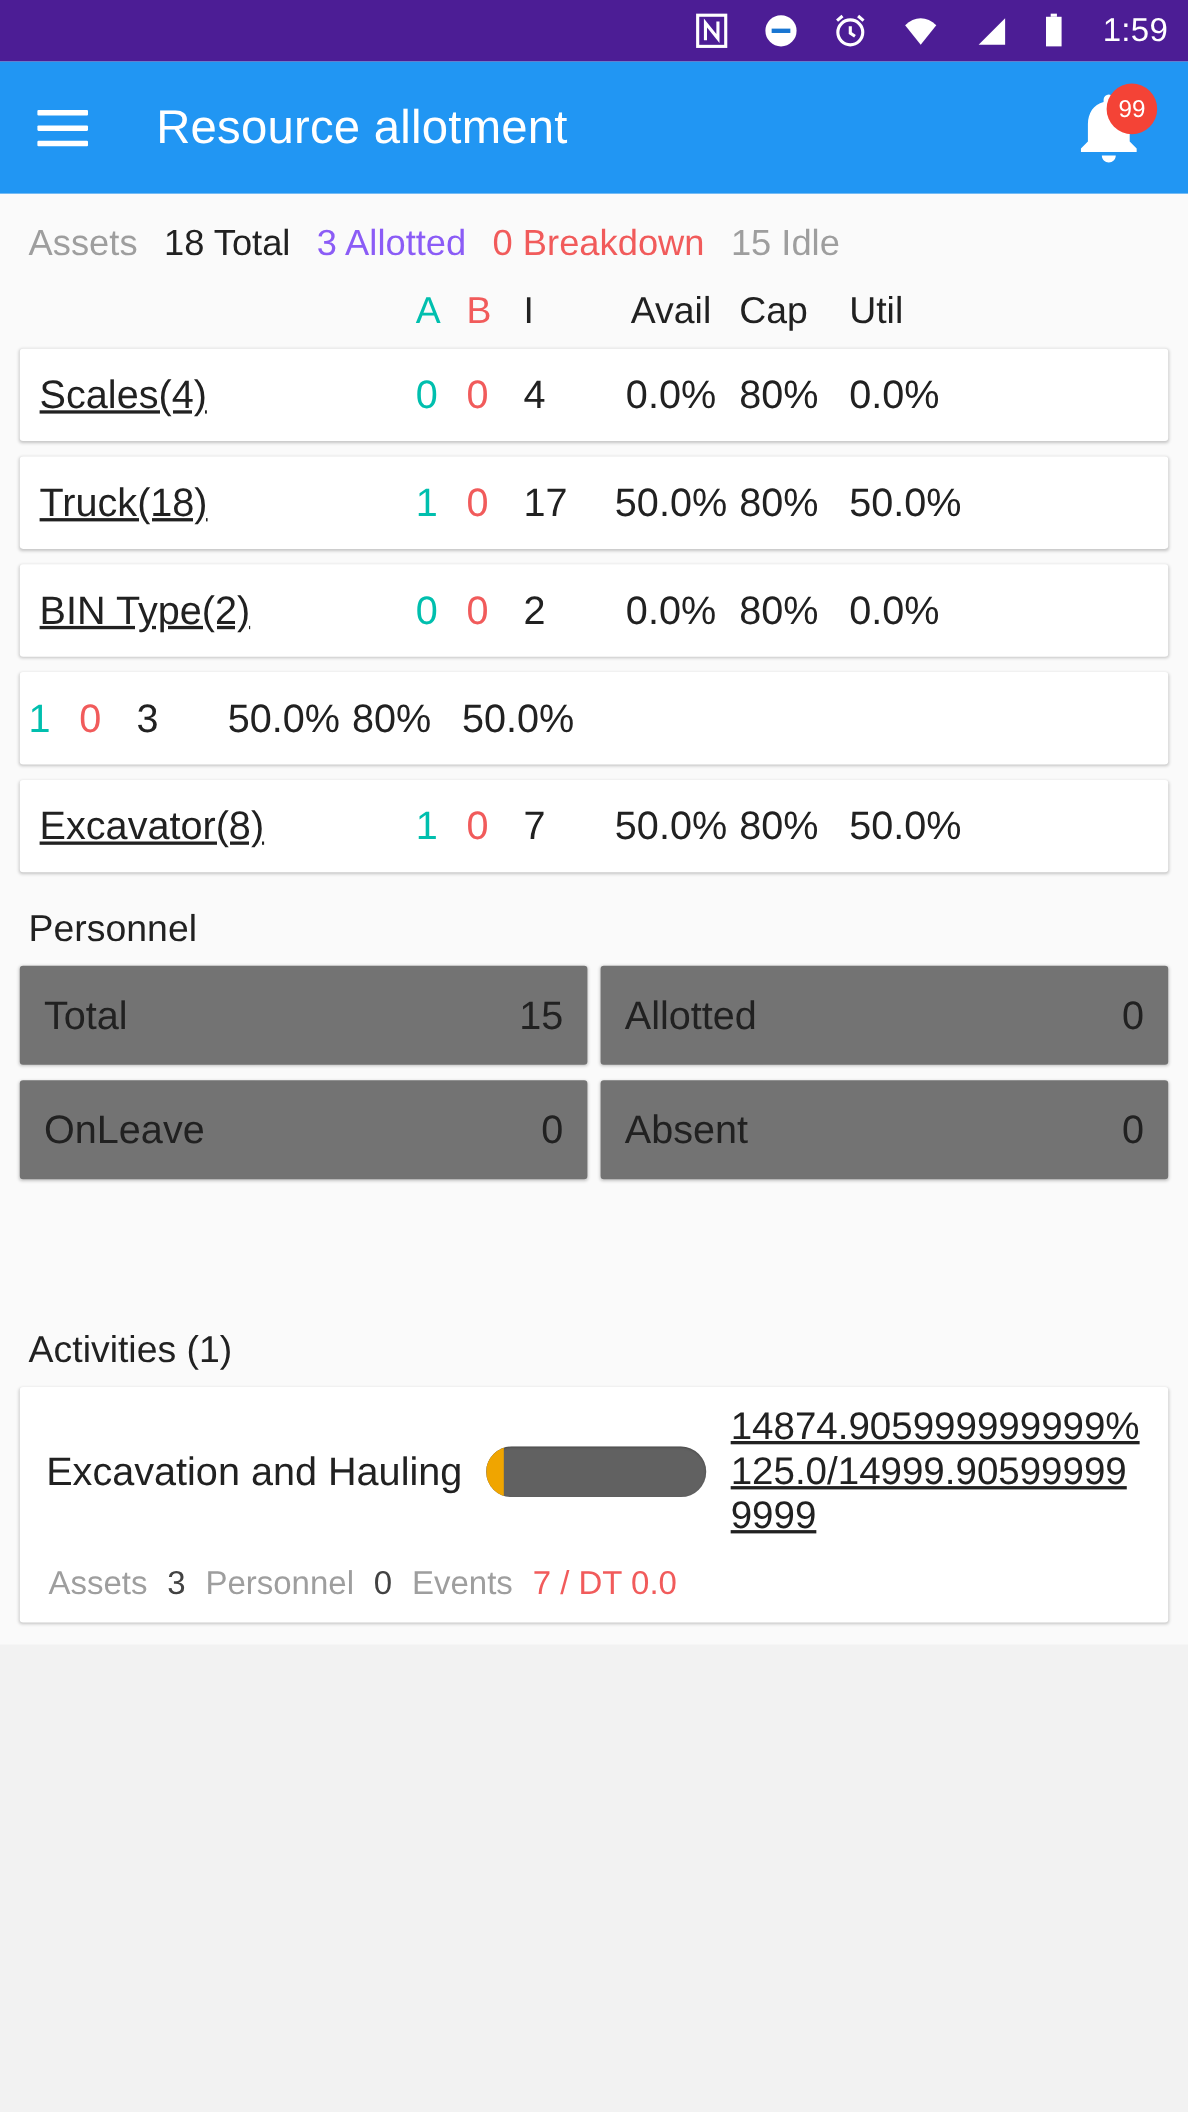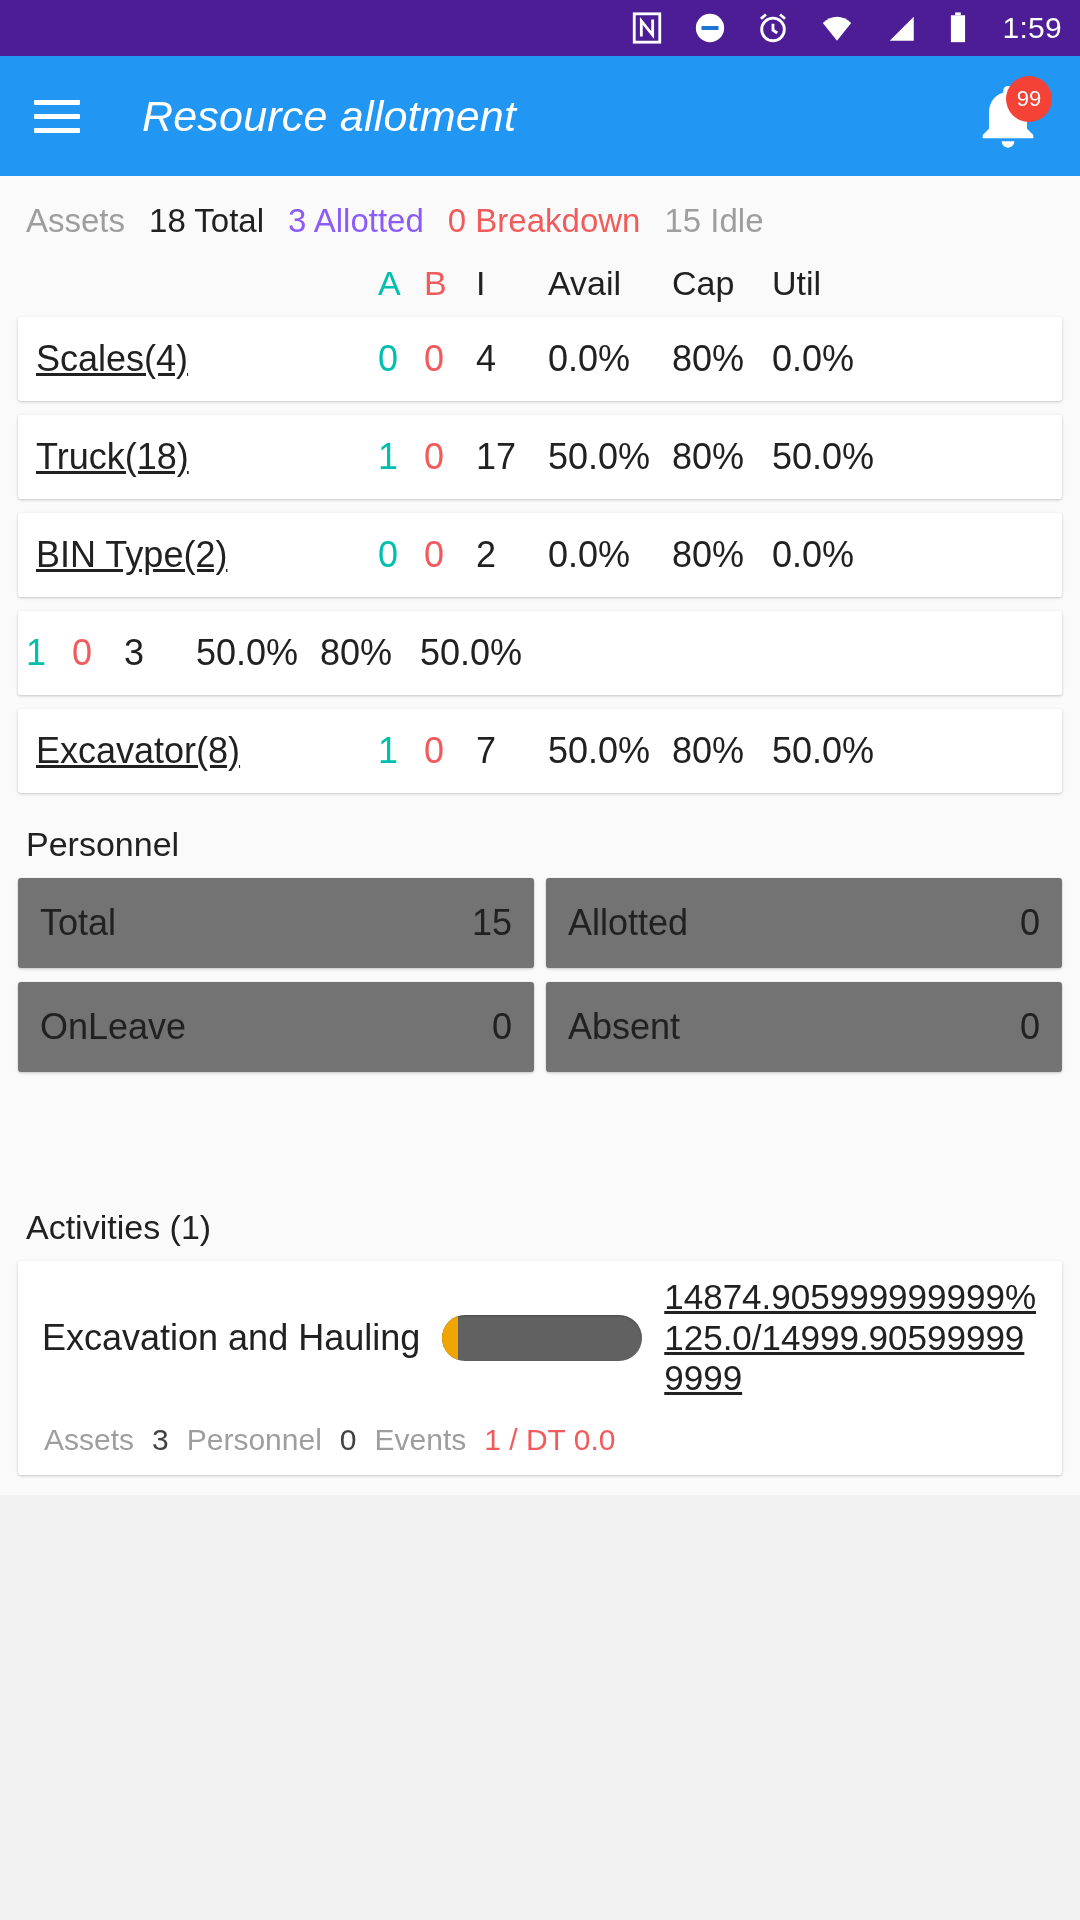--- a/index.html
+++ b/index.html
@@ -32,7 +32,6 @@
   .appbar-title {
     color:#ffffff; font-size:43px; margin-left:62px; font-weight:400;
     letter-spacing:.2px;
-    font-style:italic;
   }
   .bell-wrap { margin-left:auto; position:relative; width:76px; height:76px; }
   .badge {

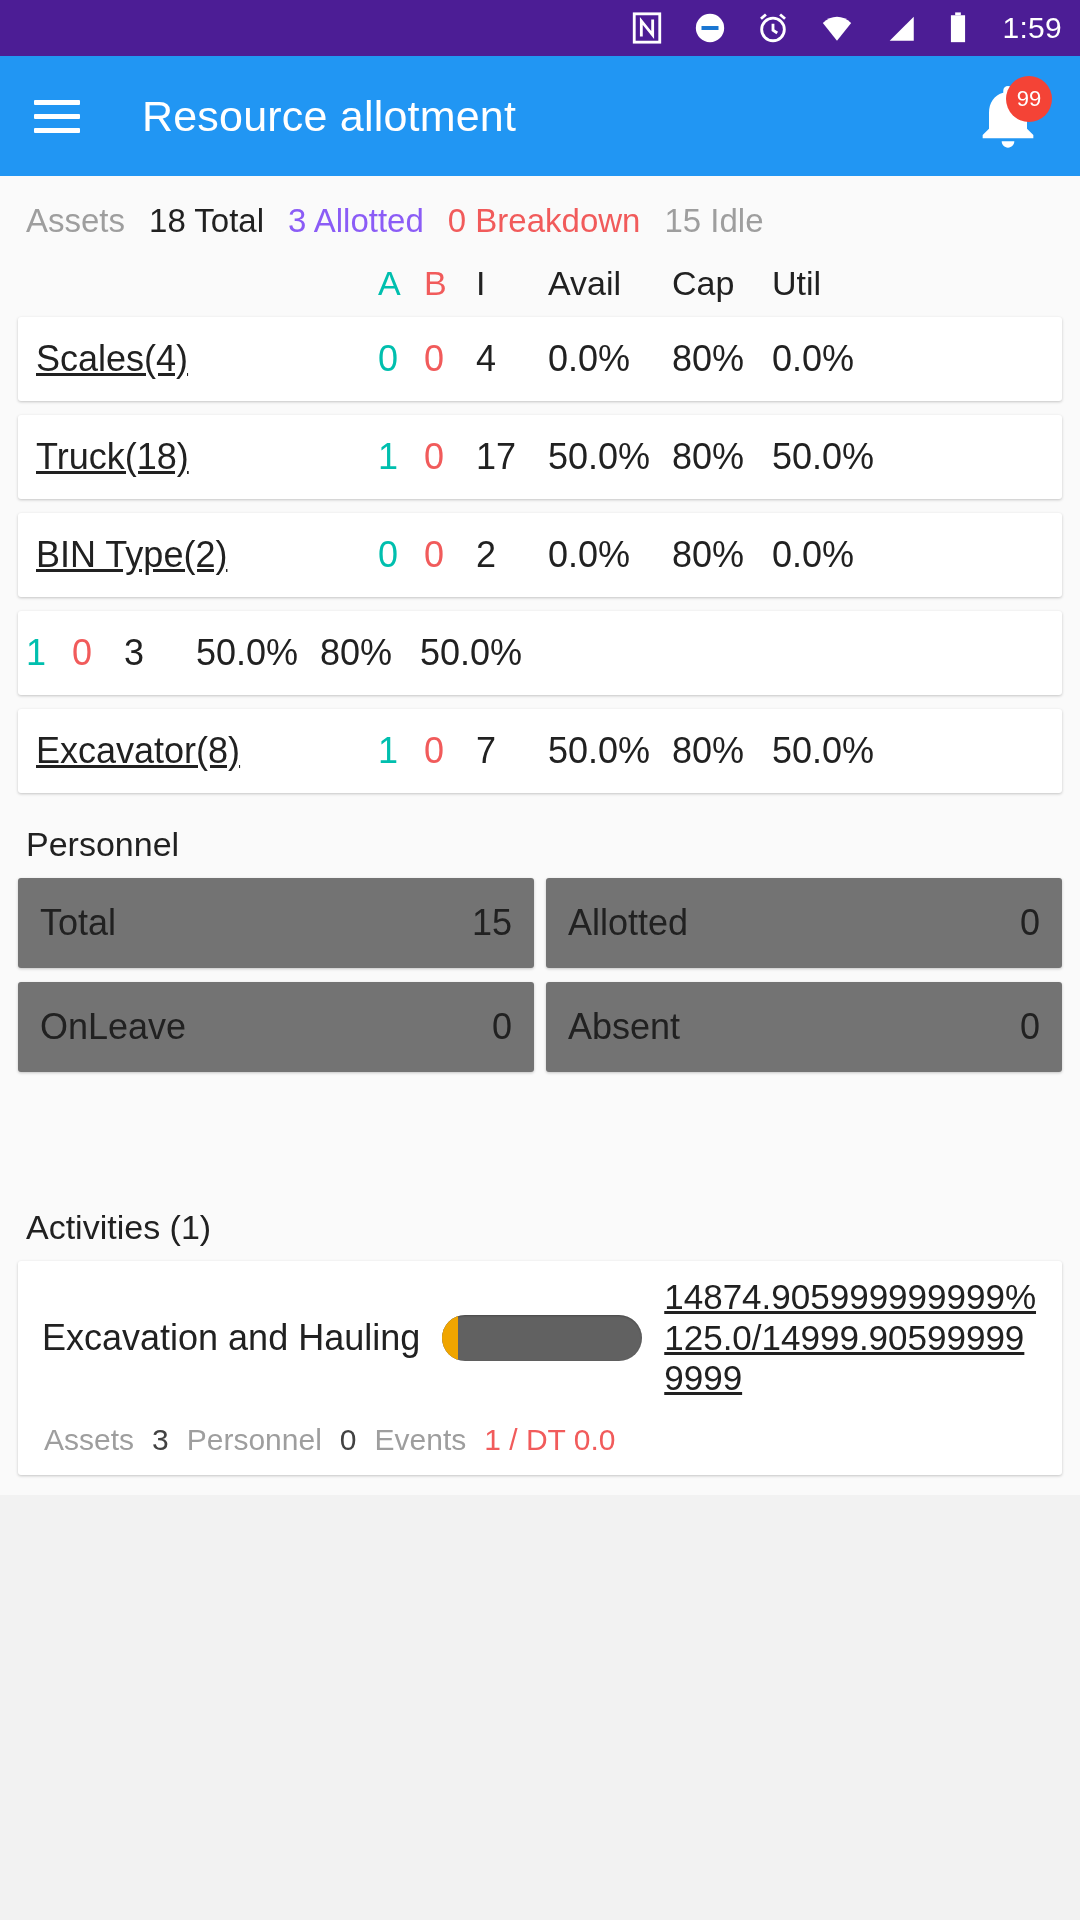--- a/index.html
+++ b/index.html
@@ -62,7 +62,7 @@
   .cellA { width:46px; text-align:left; color:#00bfae; }
   .cellB { width:52px; text-align:left; color:#f15b5b; }
   .cellI { width:72px; text-align:left; }
-  .cellAv{ width:124px; text-align:left; }
+  .cellAv{ width:124px; text-align:center; }
   .cellCp{ width:100px; text-align:left; }
   .cellUt{ width:110px; text-align:left; }
 

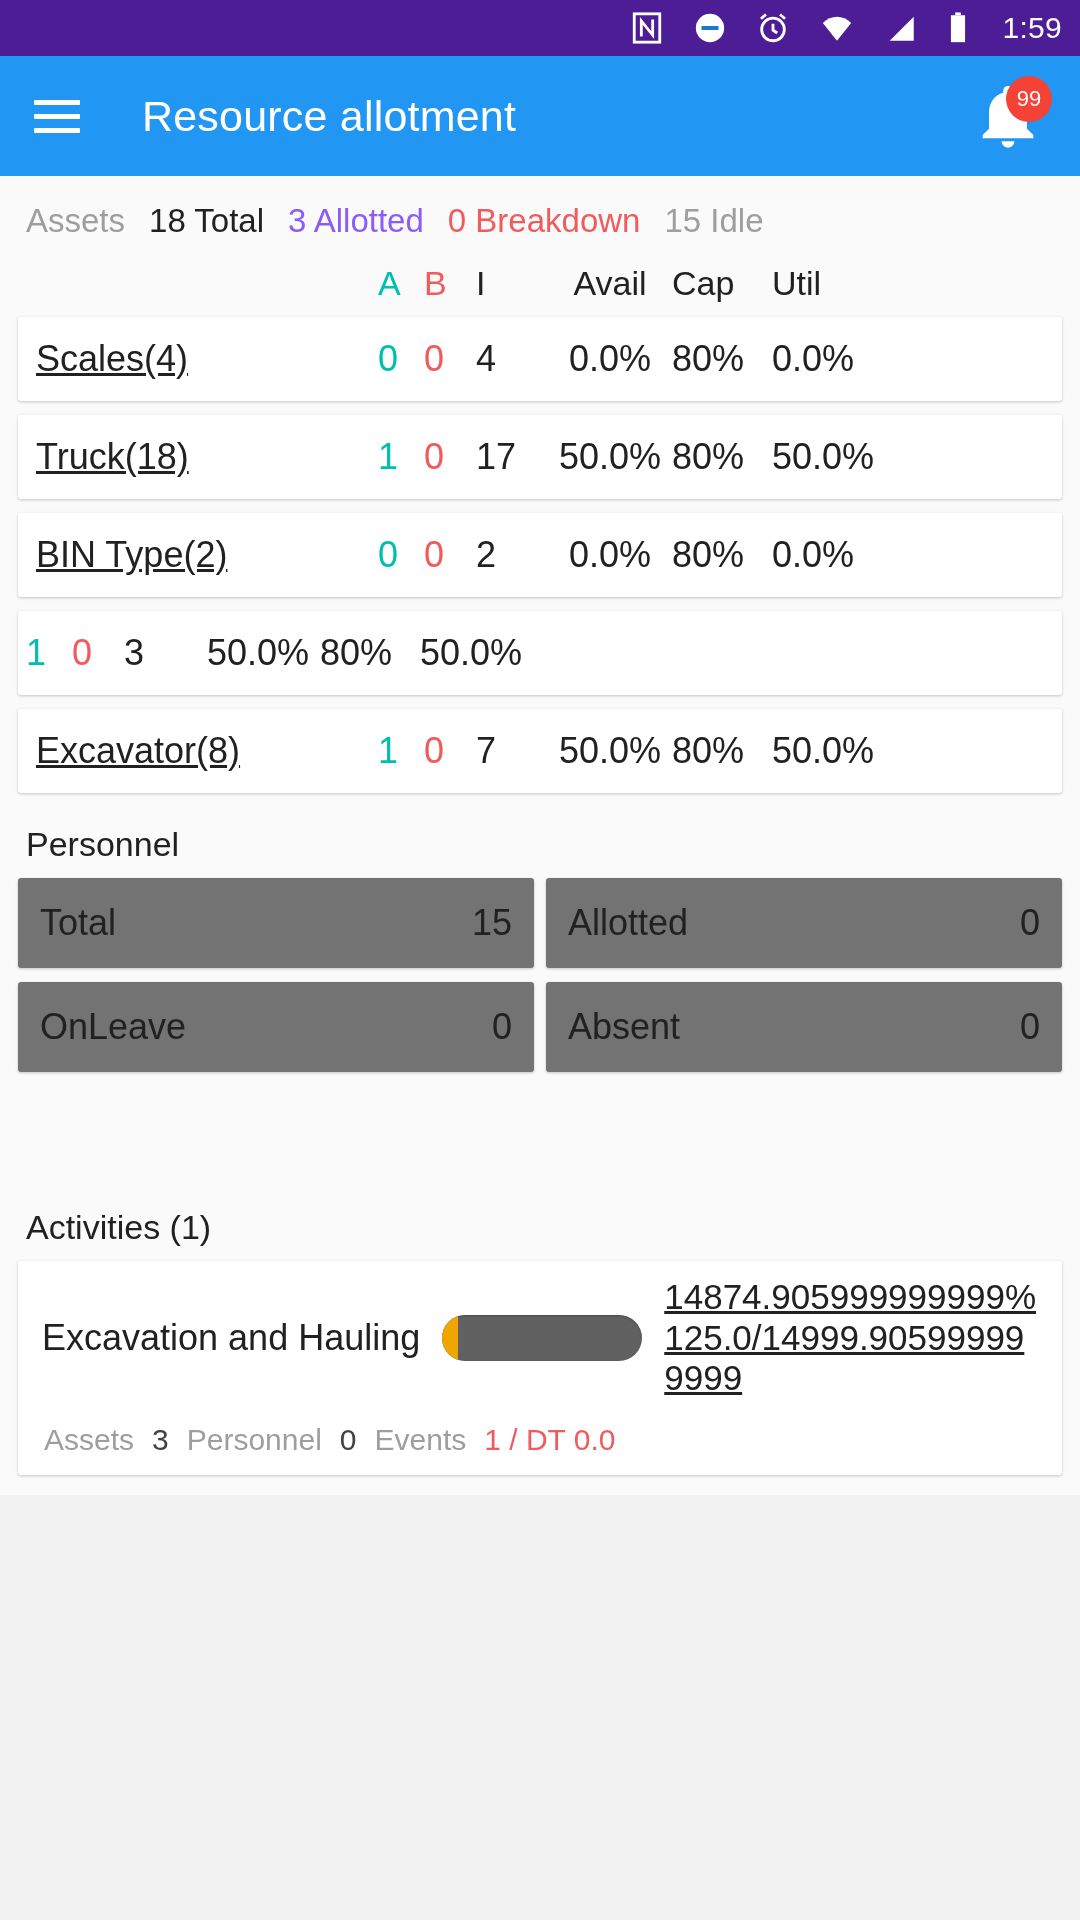--- a/index.html
+++ b/index.html
@@ -298,7 +298,7 @@
       <span>Personnel</span>
       <span class="v-dark">0</span>
       <span>Events</span>
-      <span class="v-red">1 / DT 0.0</span>
+      <span class="v-red">7 / DT 0.0</span>
     </div>
   </div>
 

